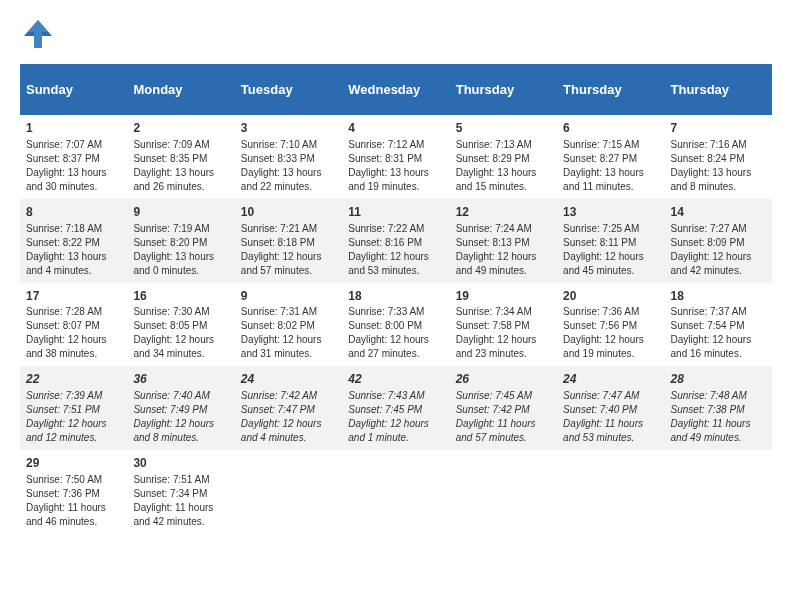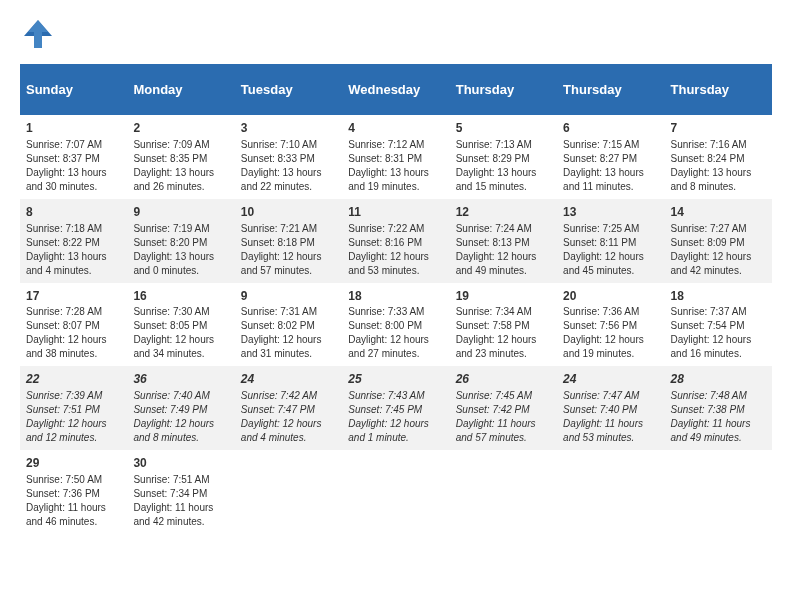--- a/index.html
+++ b/index.html
@@ -155,7 +155,7 @@
           <td><span class="day-num">22</span>Sunrise: 7:39 AM<br>Sunset: 7:51 PM<br>Daylight: 12 hours<br>and 12 minutes.<br></td>
           <td><span class="day-num">36</span>Sunrise: 7:40 AM<br>Sunset: 7:49 PM<br>Daylight: 12 hours<br>and 8 minutes.<br></td>
           <td><span class="day-num">24</span>Sunrise: 7:42 AM<br>Sunset: 7:47 PM<br>Daylight: 12 hours<br>and 4 minutes.<br></td>
-          <td><span class="day-num">25</span>Sunrise: 7:43 AM<br>Sunset: 7:45 PM<br>Daylight: 12 hours<br>and 1 minute.<br></td>
+          <td><span class="day-num">42</span>Sunrise: 7:43 AM<br>Sunset: 7:45 PM<br>Daylight: 12 hours<br>and 1 minute.<br></td>
           <td><span class="day-num">26</span>Sunrise: 7:45 AM<br>Sunset: 7:42 PM<br>Daylight: 11 hours<br>and 57 minutes.<br></td>
           <td><span class="day-num">24</span>Sunrise: 7:47 AM<br>Sunset: 7:40 PM<br>Daylight: 11 hours<br>and 53 minutes.<br></td>
           <td><span class="day-num">28</span>Sunrise: 7:48 AM<br>Sunset: 7:38 PM<br>Daylight: 11 hours<br>and 49 minutes.<br></td>

